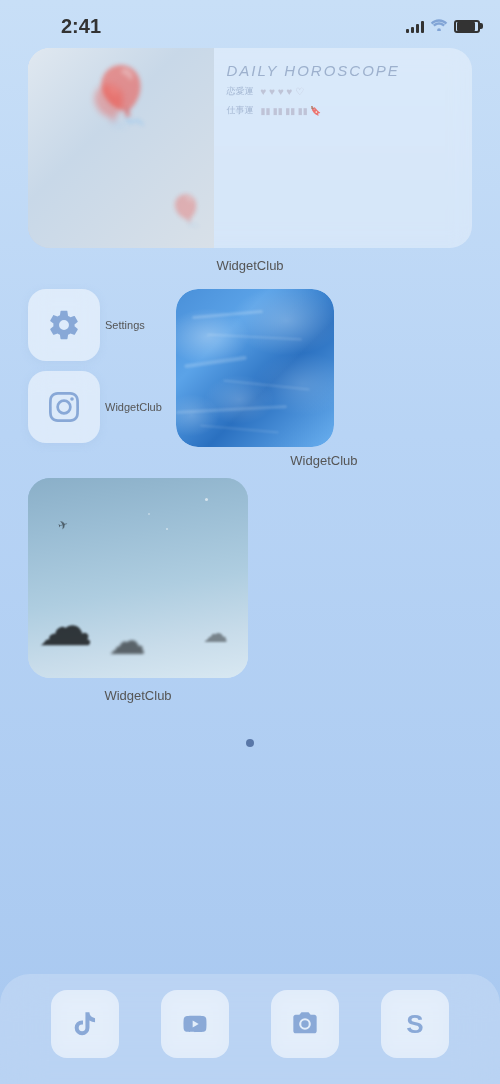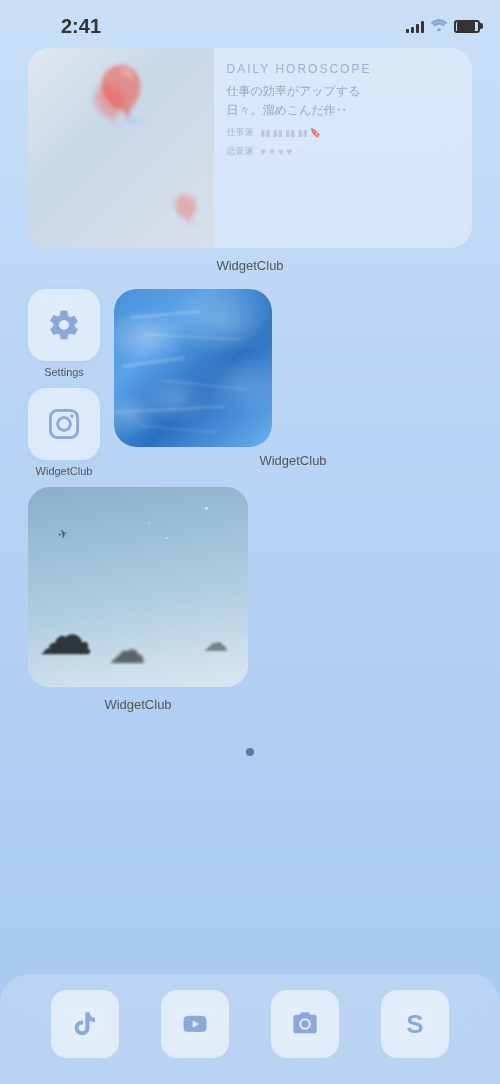--- a/index.html
+++ b/index.html
@@ -103,10 +103,11 @@
       gap: 6px;
     }
     .horoscope-title {
-      font-size: 12px;
+      font-size: 15px;
       color: rgba(150,170,200,0.9);
       letter-spacing: 2px;
       text-transform: uppercase;
+      font-style: italic;
     }
     .horoscope-text {
       font-size: 12px;

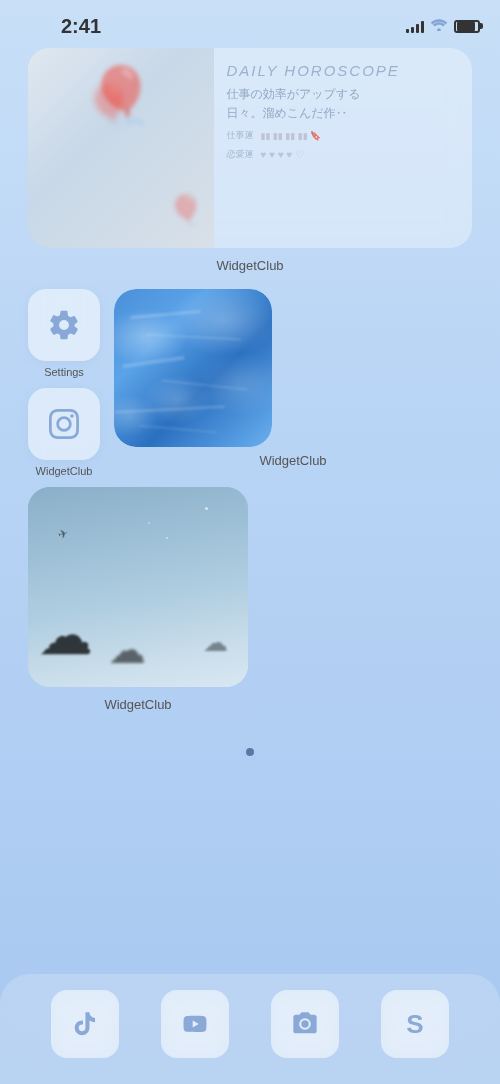--- a/index.html
+++ b/index.html
@@ -341,7 +341,6 @@
     </div>
     <div class="widget-horoscope-content">
       <div class="horoscope-title">DAILY HOROSCOPE</div>
-      <div class="horoscope-text">仕事の効率がアップする<br>日々。溜めこんだ作‥</div>
       <div class="horoscope-row">
         <span class="horoscope-label">仕事運</span>
         <span class="bar-icons">▮▮ ▮▮ ▮▮ ▮▮ 🔖</span>

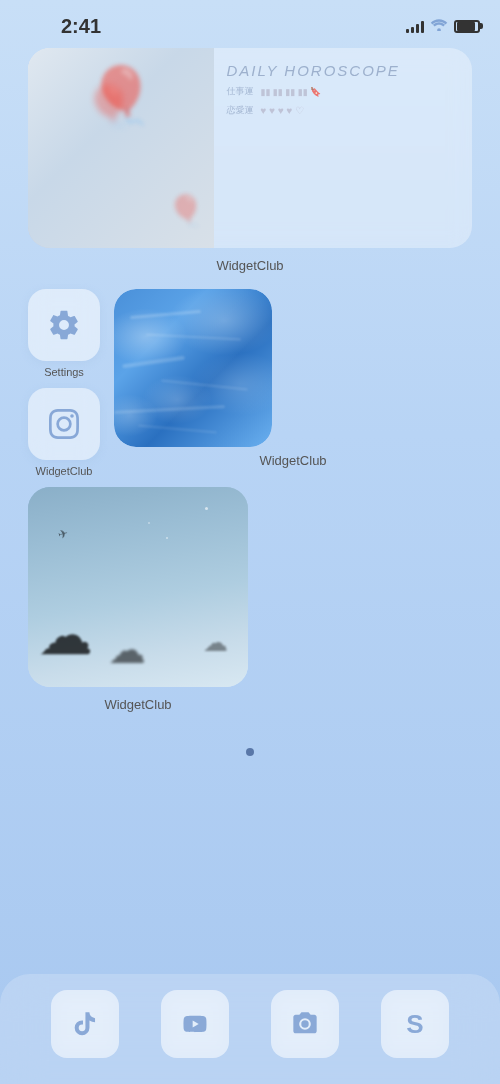--- a/index.html
+++ b/index.html
@@ -342,12 +342,12 @@
     <div class="widget-horoscope-content">
       <div class="horoscope-title">DAILY HOROSCOPE</div>
       <div class="horoscope-row">
+        <span class="horoscope-label">恋愛運</span>
+        <span class="heart-icons">♥ ♥ ♥ ♥ ♡</span>
+      </div>
+      <div class="horoscope-row">
         <span class="horoscope-label">仕事運</span>
         <span class="bar-icons">▮▮ ▮▮ ▮▮ ▮▮ 🔖</span>
-      </div>
-      <div class="horoscope-row">
-        <span class="horoscope-label">恋愛運</span>
-        <span class="heart-icons">♥ ♥ ♥ ♥ ♡</span>
       </div>
     </div>
   </div>

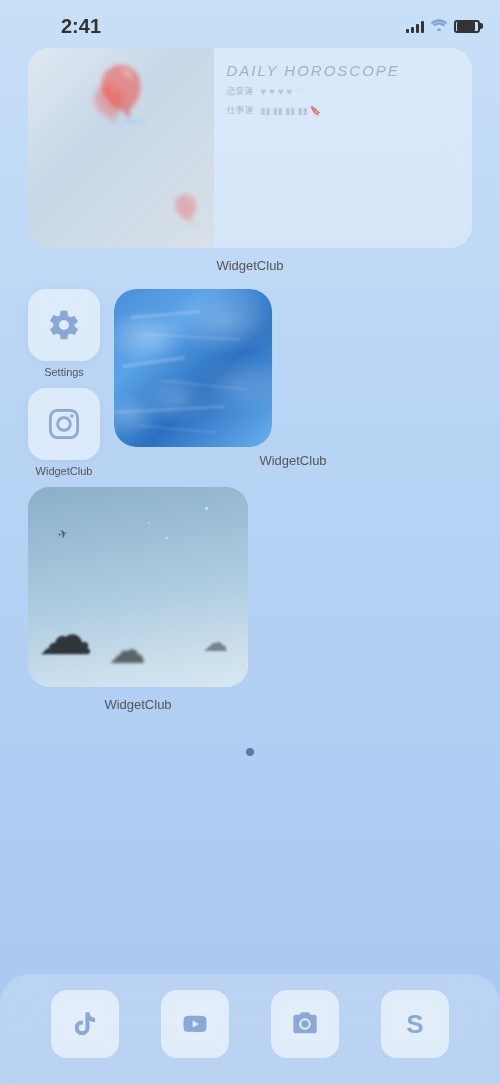--- a/index.html
+++ b/index.html
@@ -145,7 +145,6 @@
 
     .app-icon-container {
       display: flex;
-      flex-direction: column;
       align-items: center;
       gap: 5px;
     }

